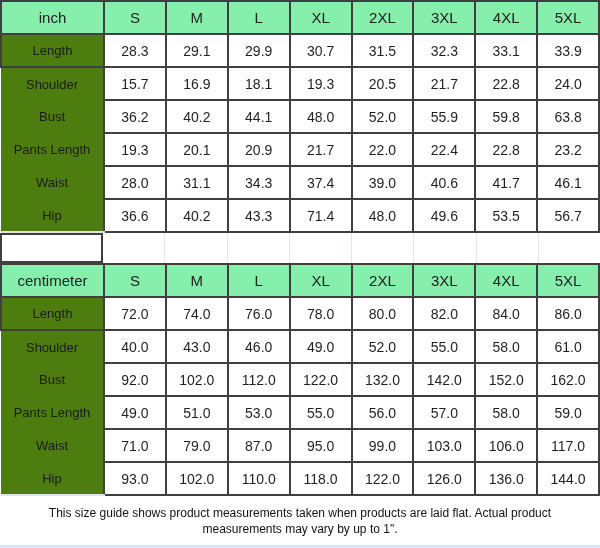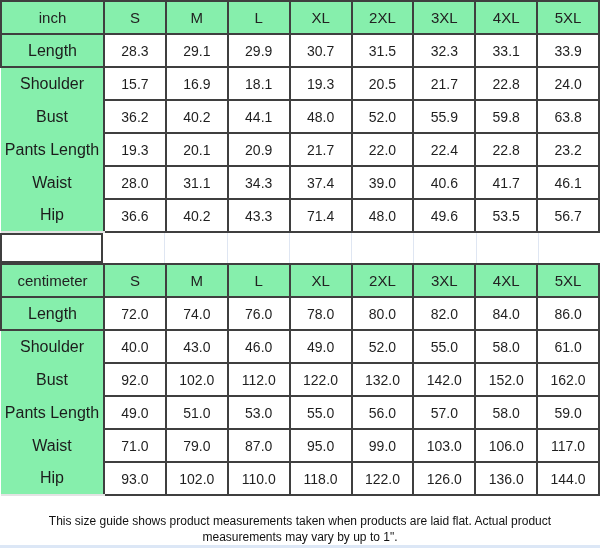--- a/index.html
+++ b/index.html
@@ -34,8 +34,8 @@
     color: #222222;
   }
   .label-cell {
-    background: #86efac;
-    font-size: 16px;
+    background: #4d7c0f;
+    font-size: 13px;
     color: #1c1c1c;
   }
   .label-plain { border: none; }

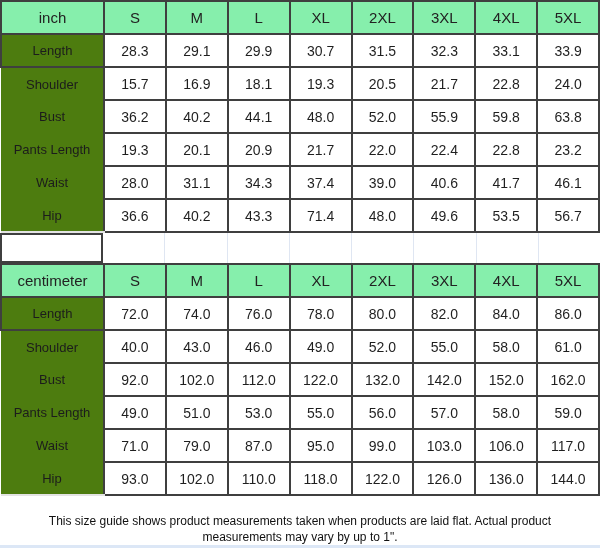--- a/index.html
+++ b/index.html
@@ -69,7 +69,7 @@
   .footer {
     height: 49px;
     display: flex;
-    align-items: flex-end;
+    align-items: center;
     justify-content: center;
     text-align: center;
     padding: 0 8px;

